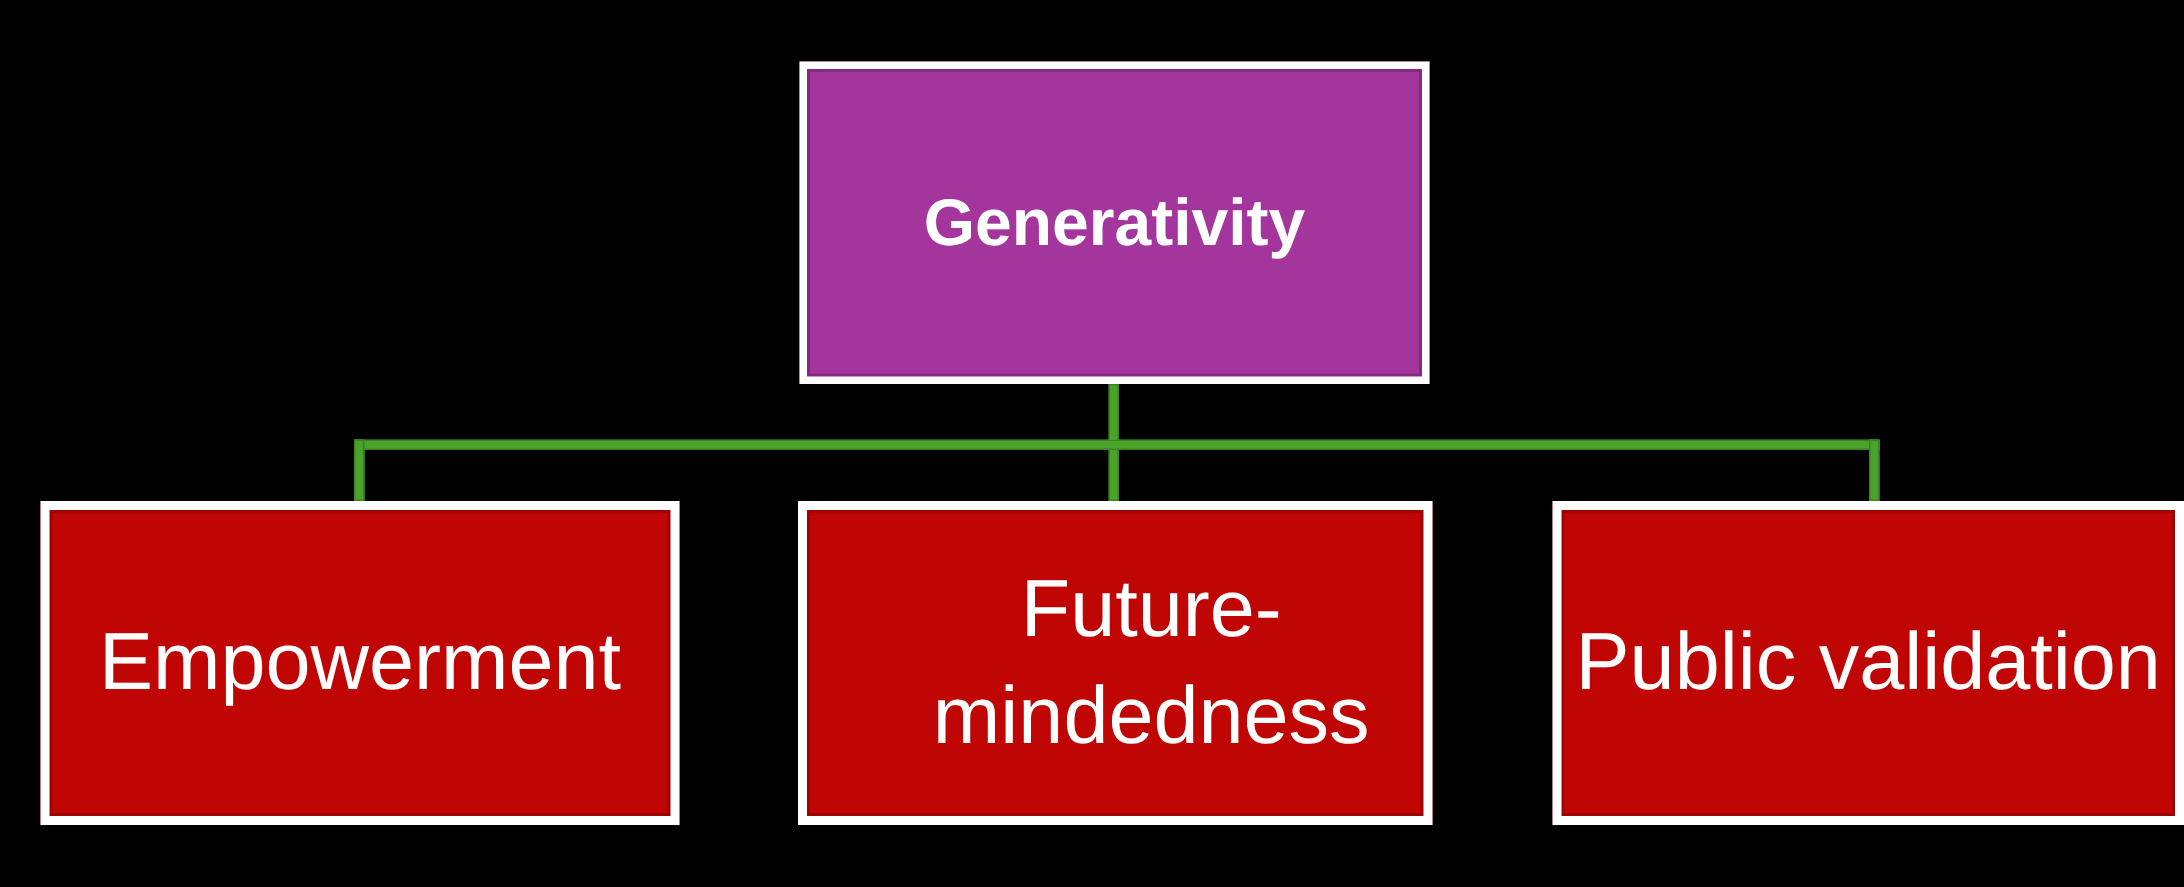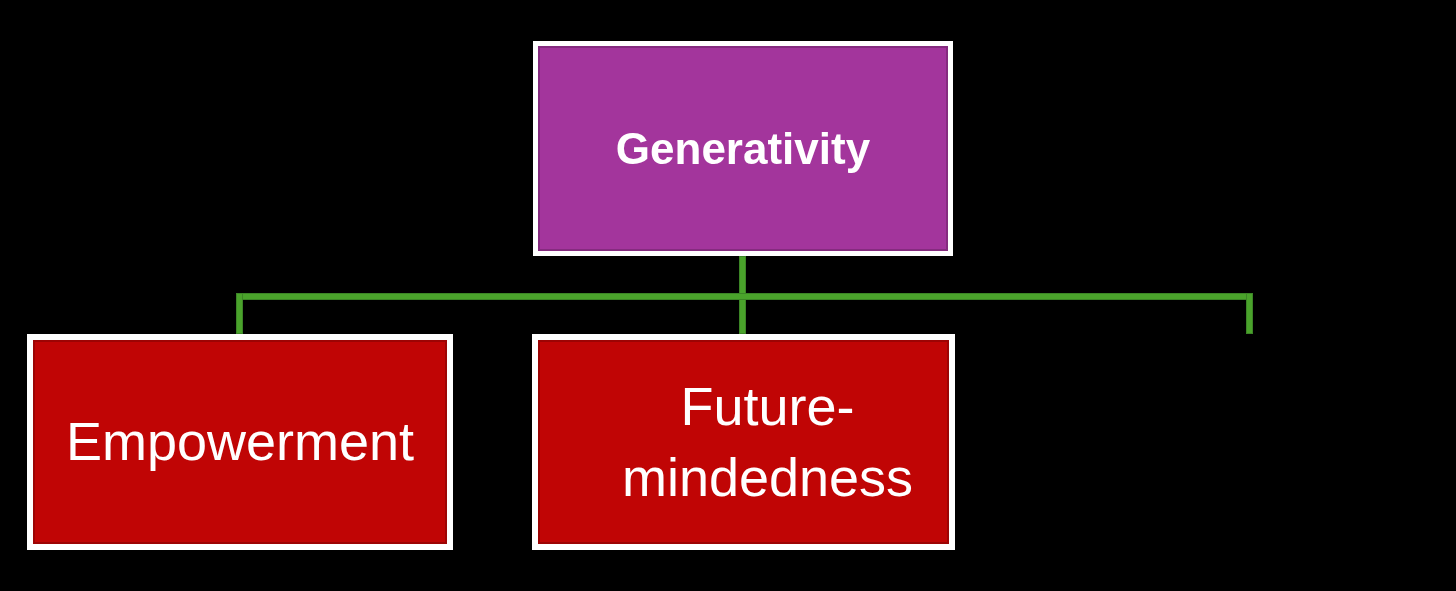--- a/index.html
+++ b/index.html
@@ -85,6 +85,9 @@
     <span class="label">Future-mindedness</span>
   </div>
 
+  <div class="node node-child child-2">
+    <span class="label">Public validation</span>
+  </div>
 
 </div>
 

